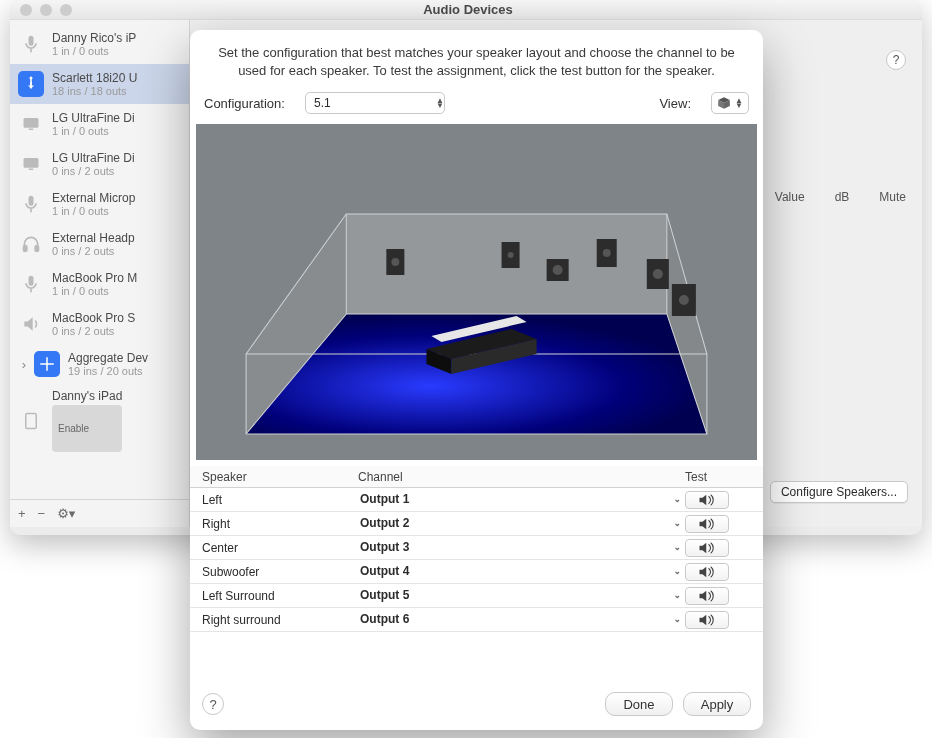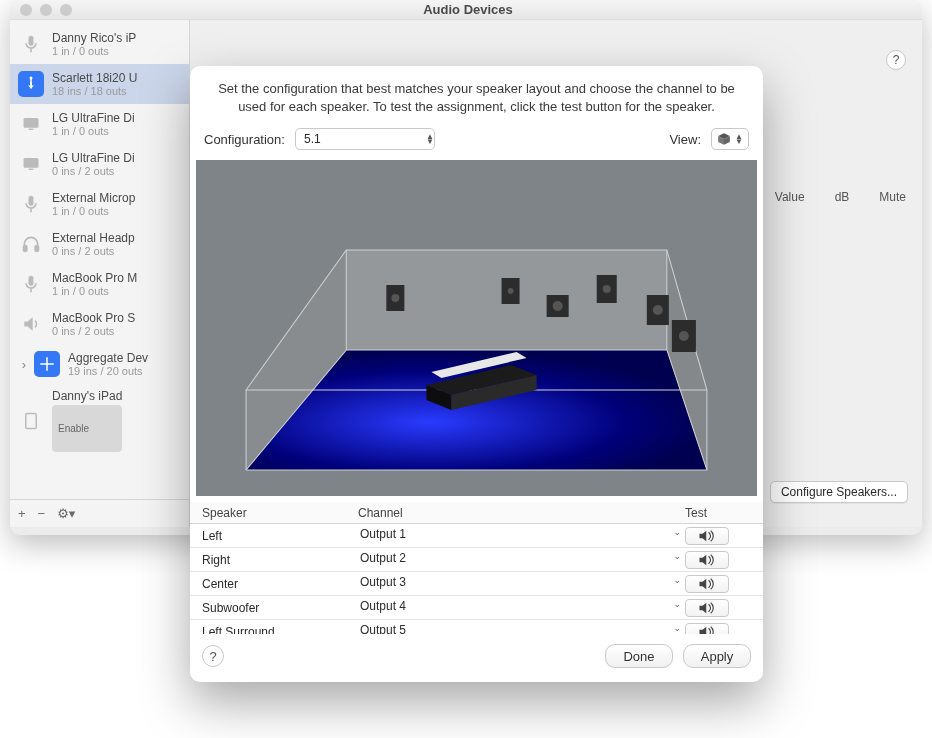--- a/index.html
+++ b/index.html
@@ -142,14 +142,13 @@
     position:absolute;
     left:180px; top:30px;
     width:573px;
-    height:616px;
+    height:700px;
     background:#fff;
     border-radius:10px;
     box-shadow:0 20px 50px rgba(0,0,0,0.35);
     pointer-events:auto;
     display:flex; flex-direction:column;
     overflow:hidden;
-    margin-top:36px;
   }
   .dialog .instructions {
     padding:14px 22px 6px;

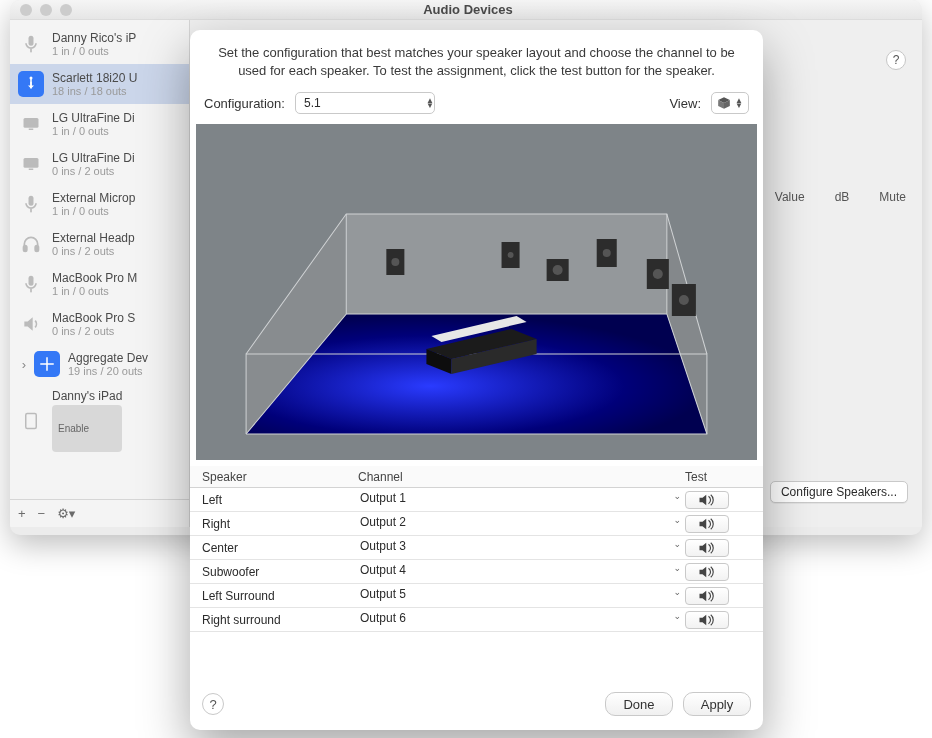--- a/index.html
+++ b/index.html
@@ -160,7 +160,7 @@
   .dialog .config-row {
     display:flex; align-items:center;
     padding:6px 14px 10px;
-    gap:10px;
+    gap:20px;
   }
   .dialog .config-row .lbl { color:#333; }
   .dropdown {

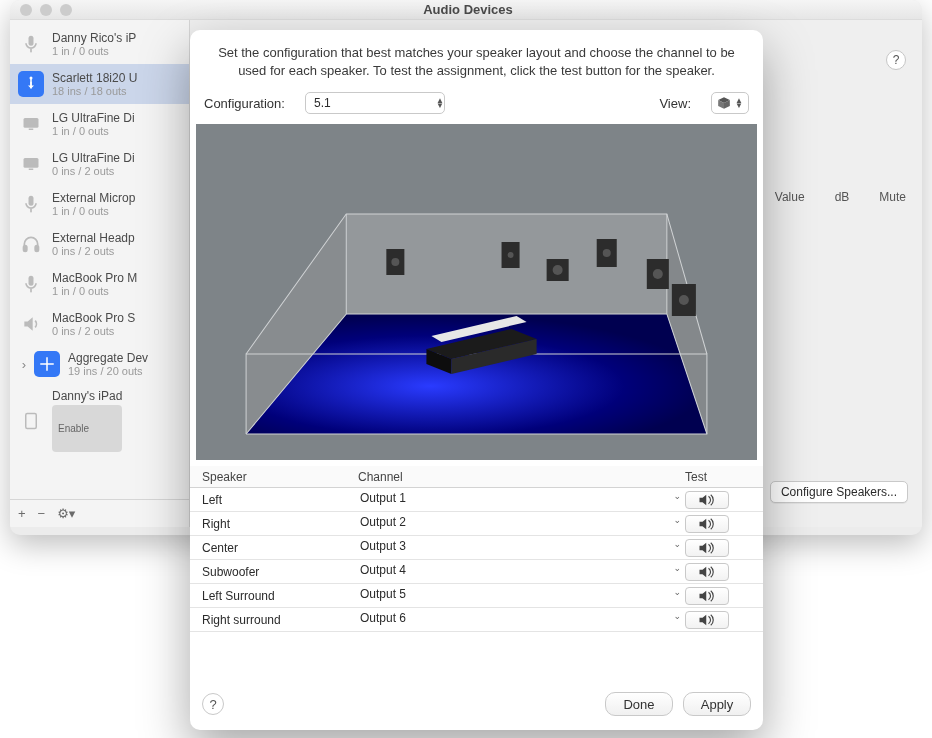--- a/index.html
+++ b/index.html
@@ -229,11 +229,12 @@
   .col-chan { flex:1; }
   .col-test { width:70px; text-align:left;}
   .chan-select {
-    display:flex; 
+    display:flex; align-items:center;
     width:100%;
     height:18px;
     padding:0 4px 0 2px;
     border-bottom:1px solid transparent;
+    font-weight:bold;
   }
   .chan-select .chev {
     margin-left:auto; font-size:9px; color:#666;

